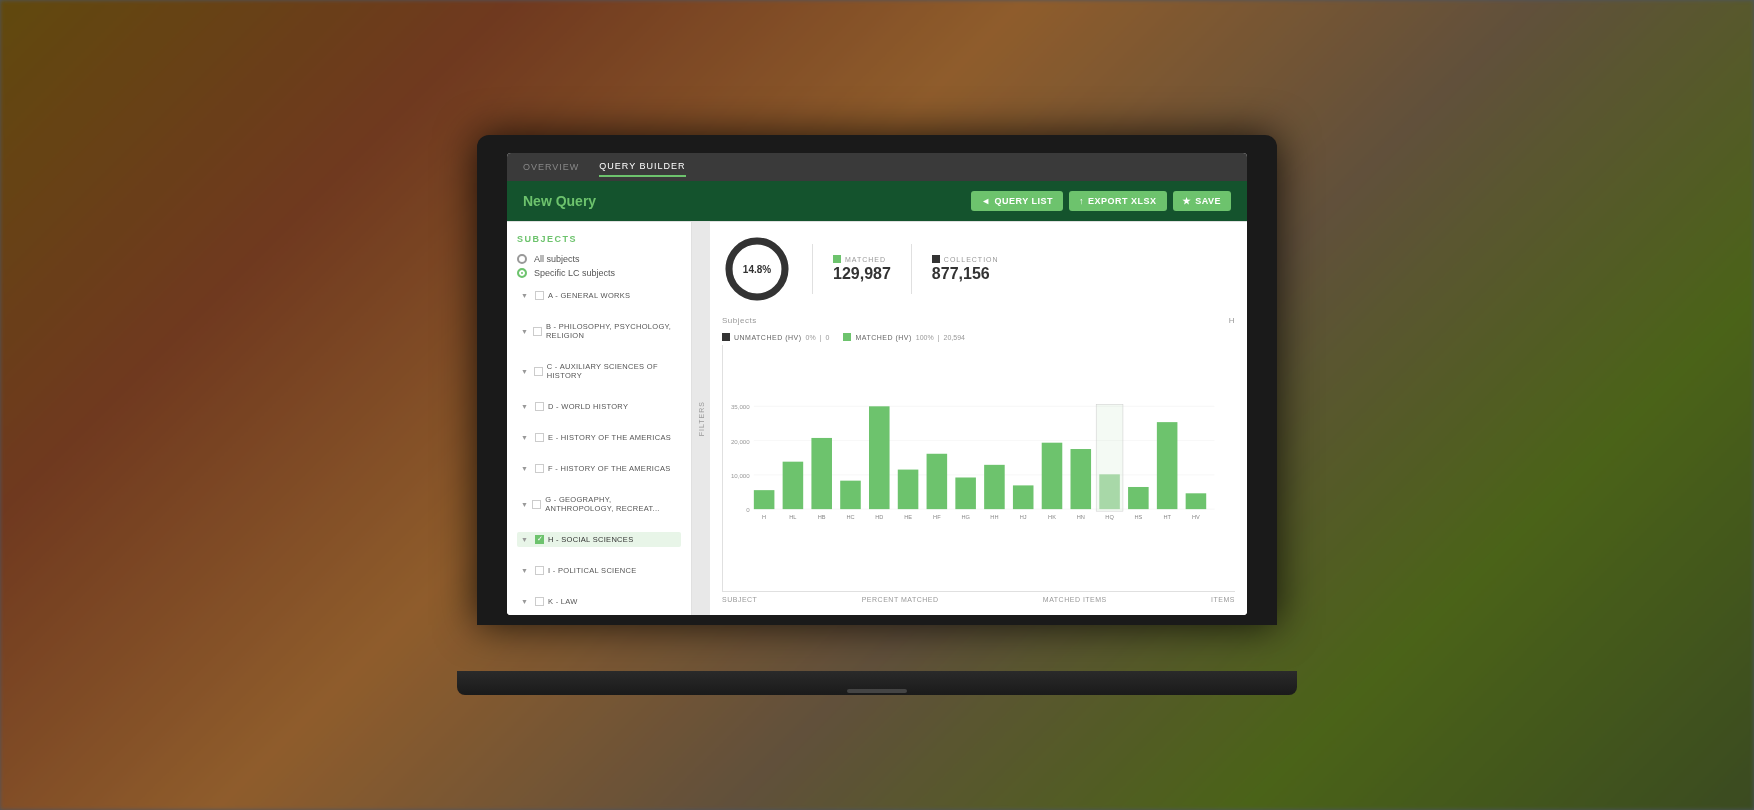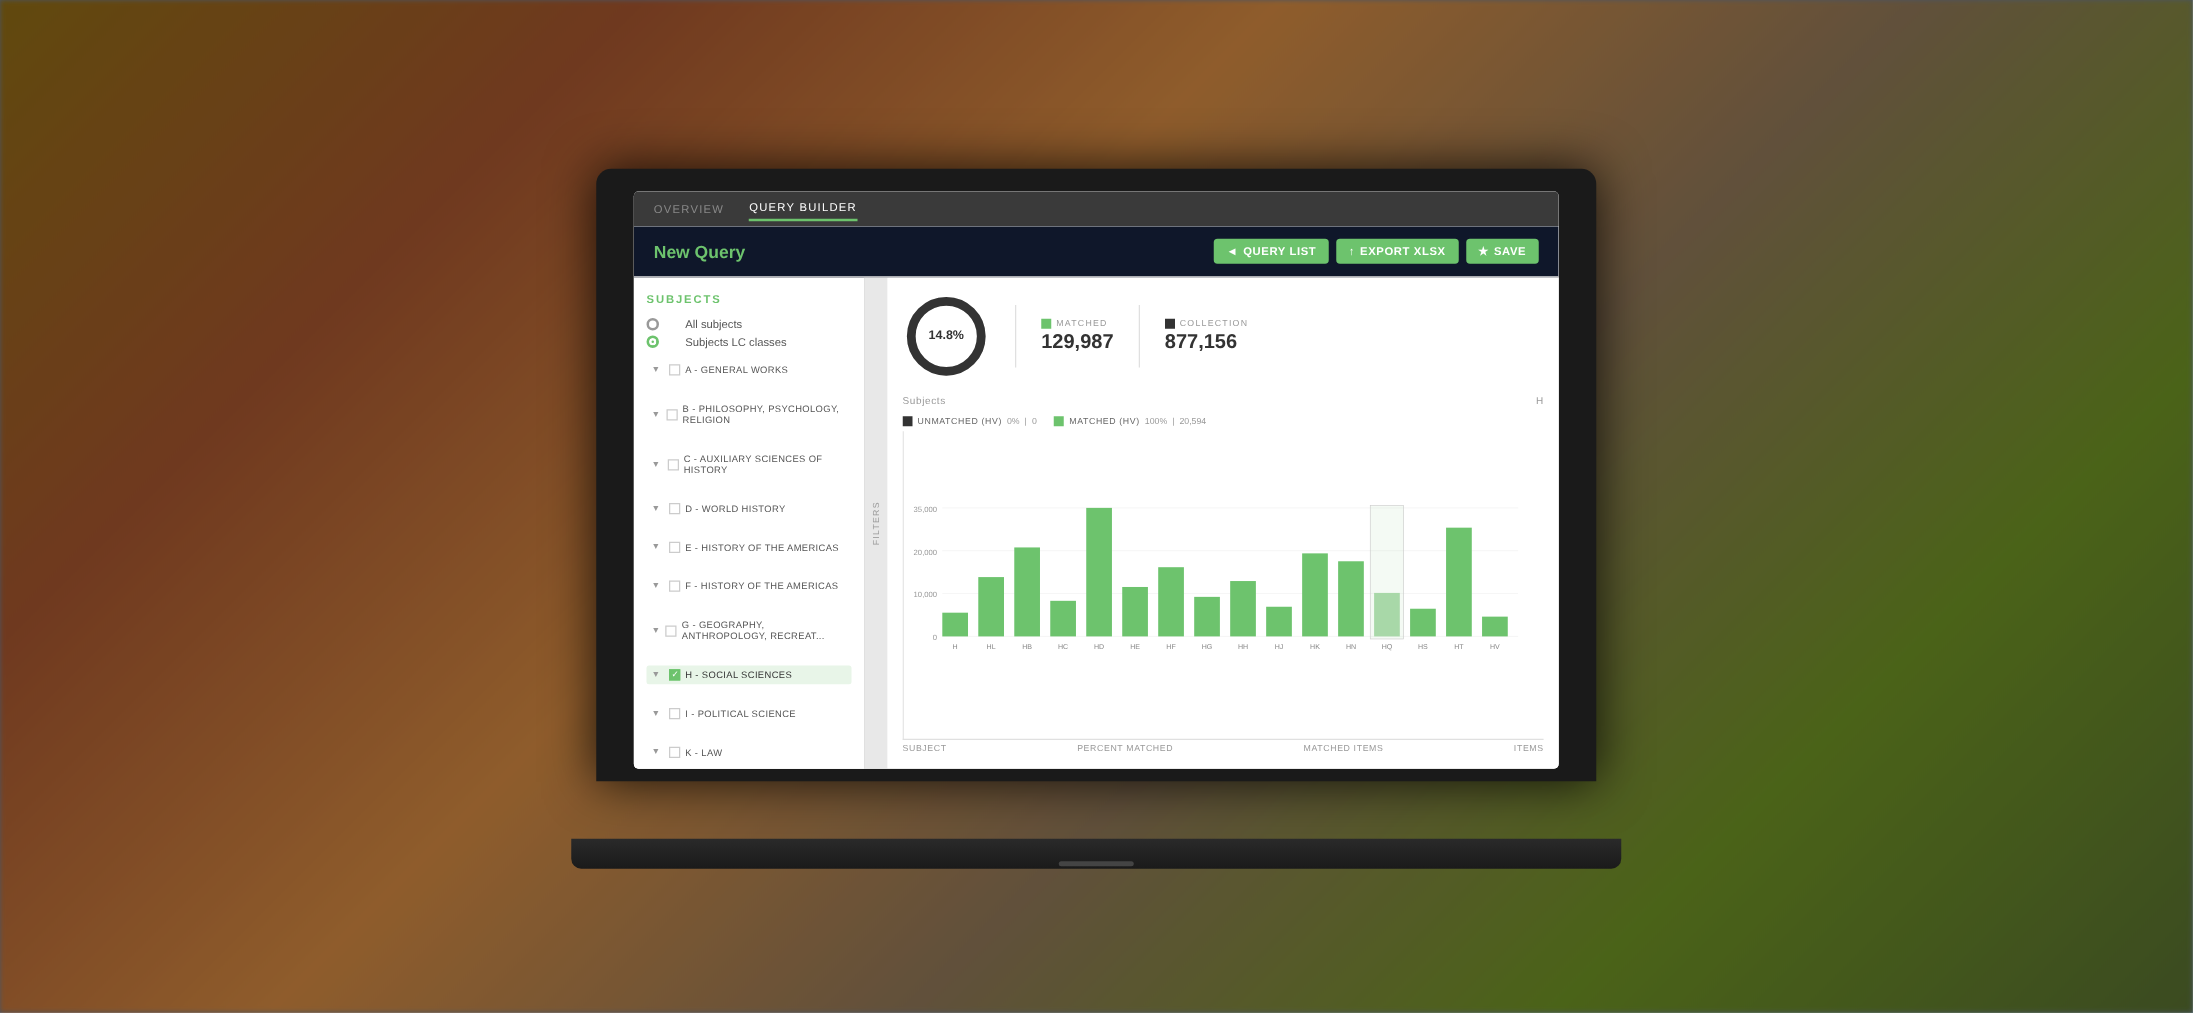--- a/index.html
+++ b/index.html
@@ -135,7 +135,7 @@
     }
 
     .content-header {
-      background: #0f172a;
+      background: #14532d;
       padding: 10px 16px;
       display: flex;
       align-items: center;

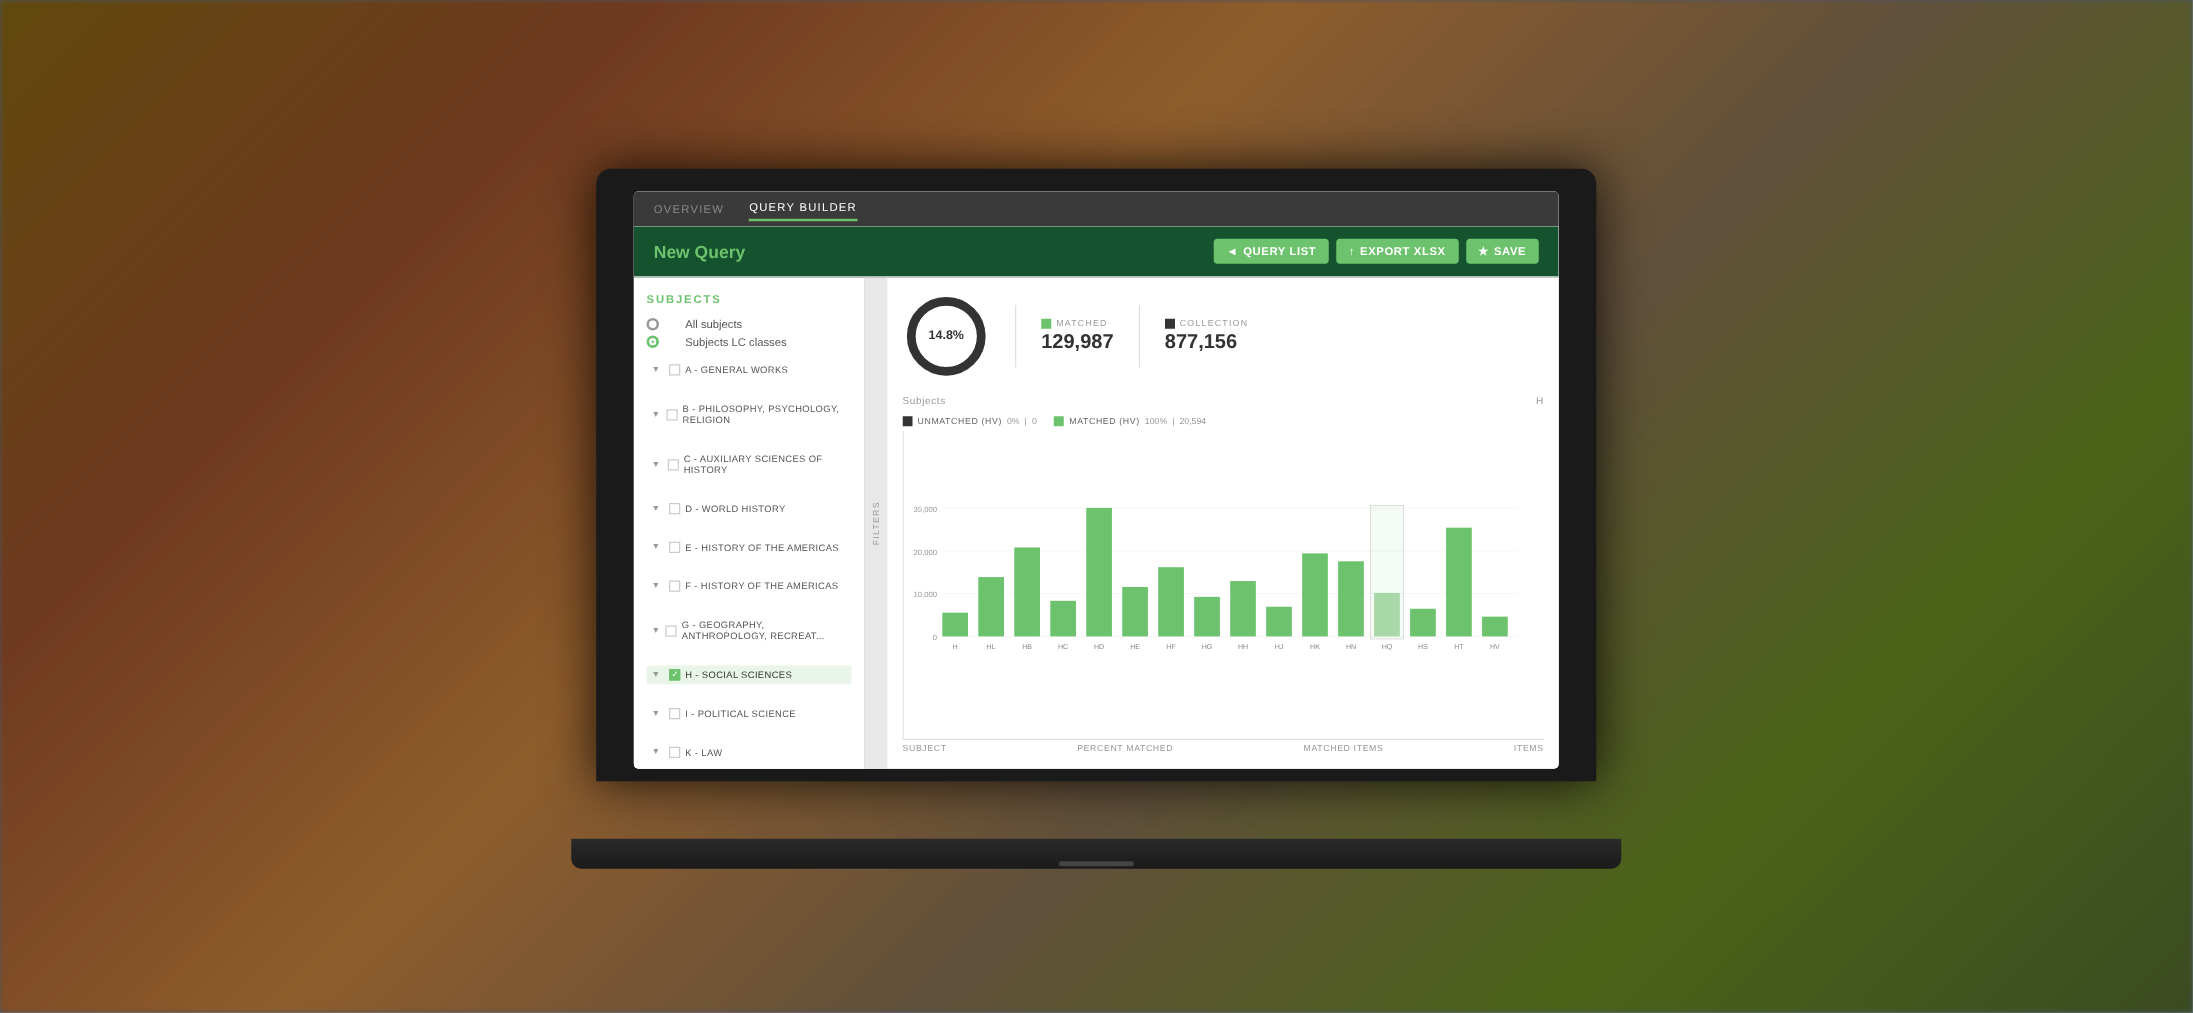--- a/index.html
+++ b/index.html
@@ -206,7 +206,7 @@
     .radio-item {
       display: flex;
       align-items: flex-start;
-      gap: 21px;
+      gap: 7px;
       font-size: 9px;
       color: #555;
       margin-bottom: 4px;

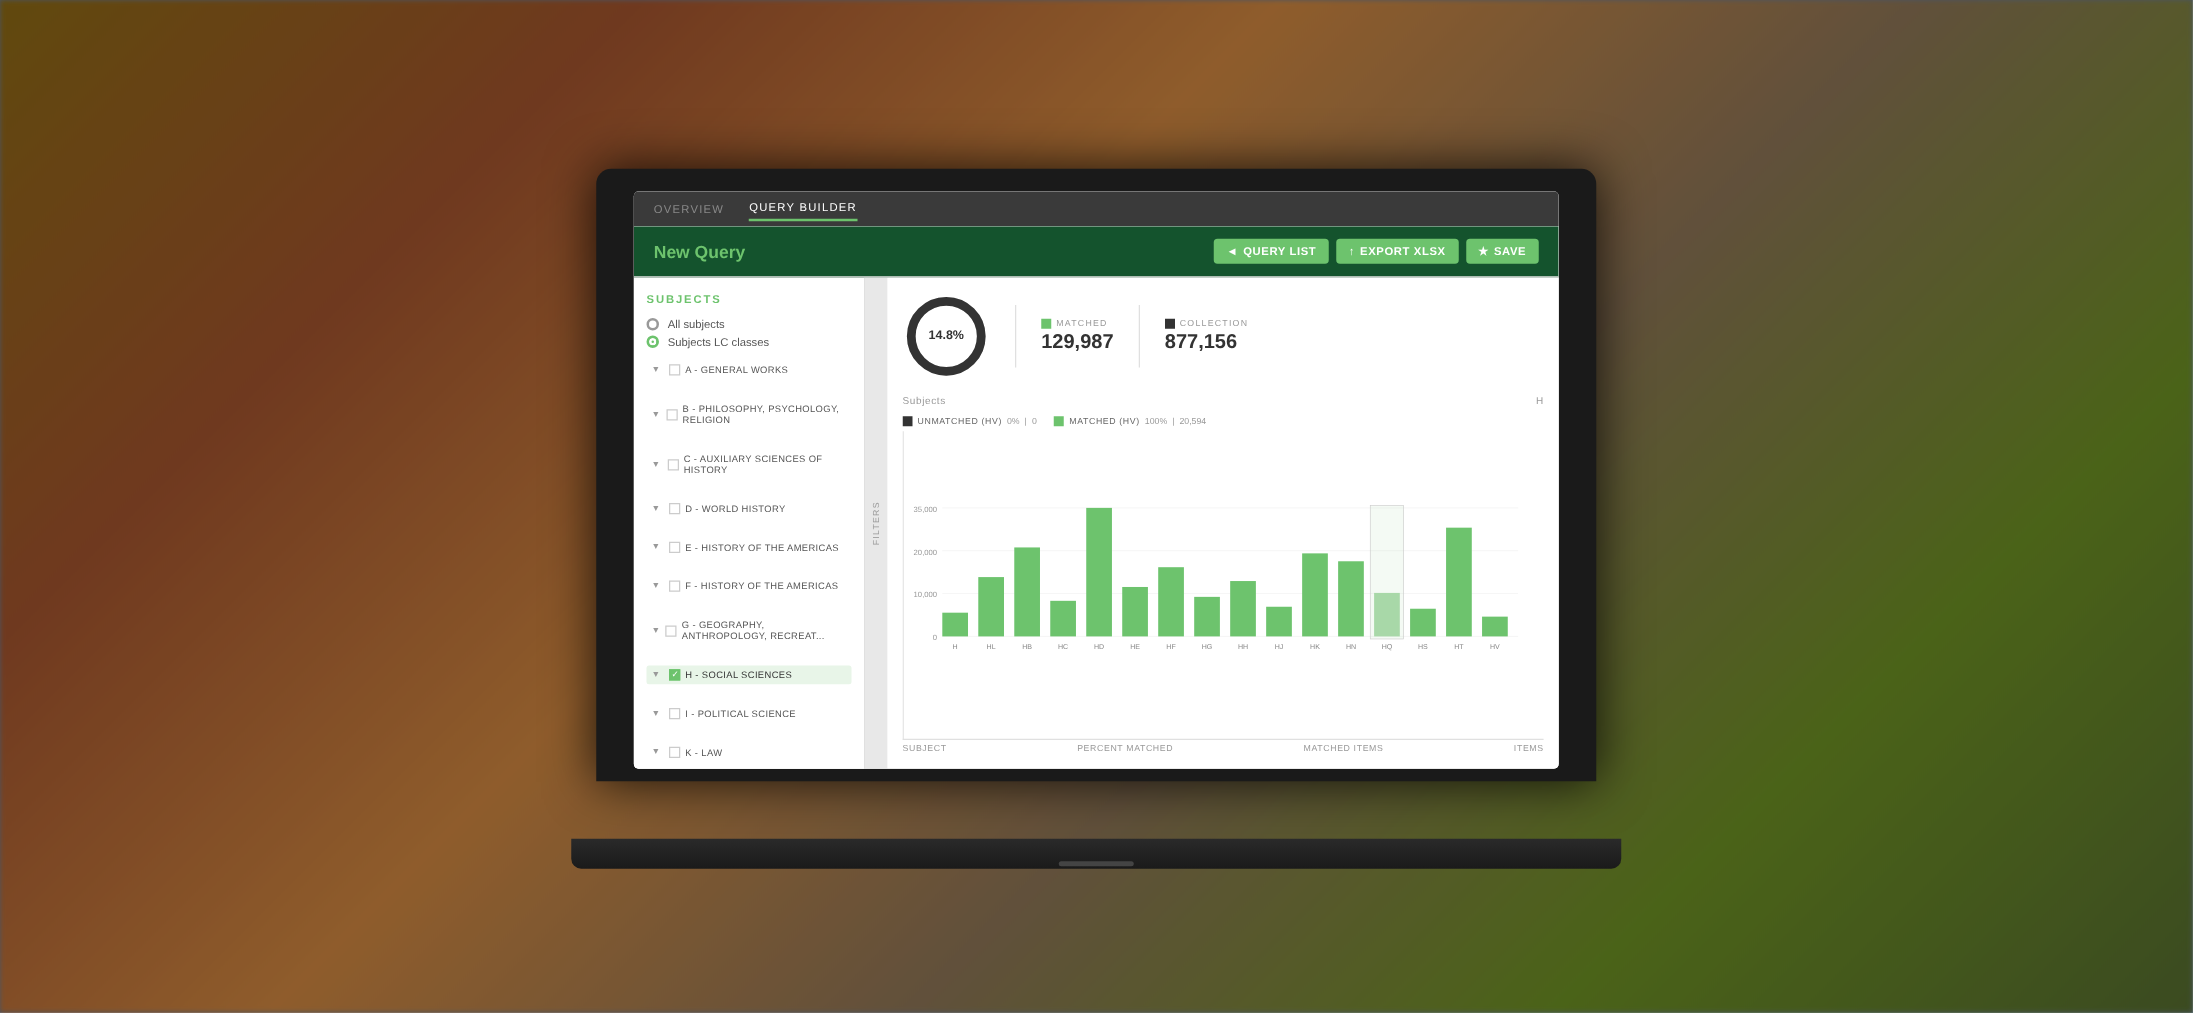--- a/index.html
+++ b/index.html
@@ -552,7 +552,7 @@
               </div>
               <div class="radio-item">
                 <div class="radio-circle selected"></div>
-                <span>Subjects LC classes</span>
+                <span>Specific LC subjects</span>
               </div>
             </div>
 

